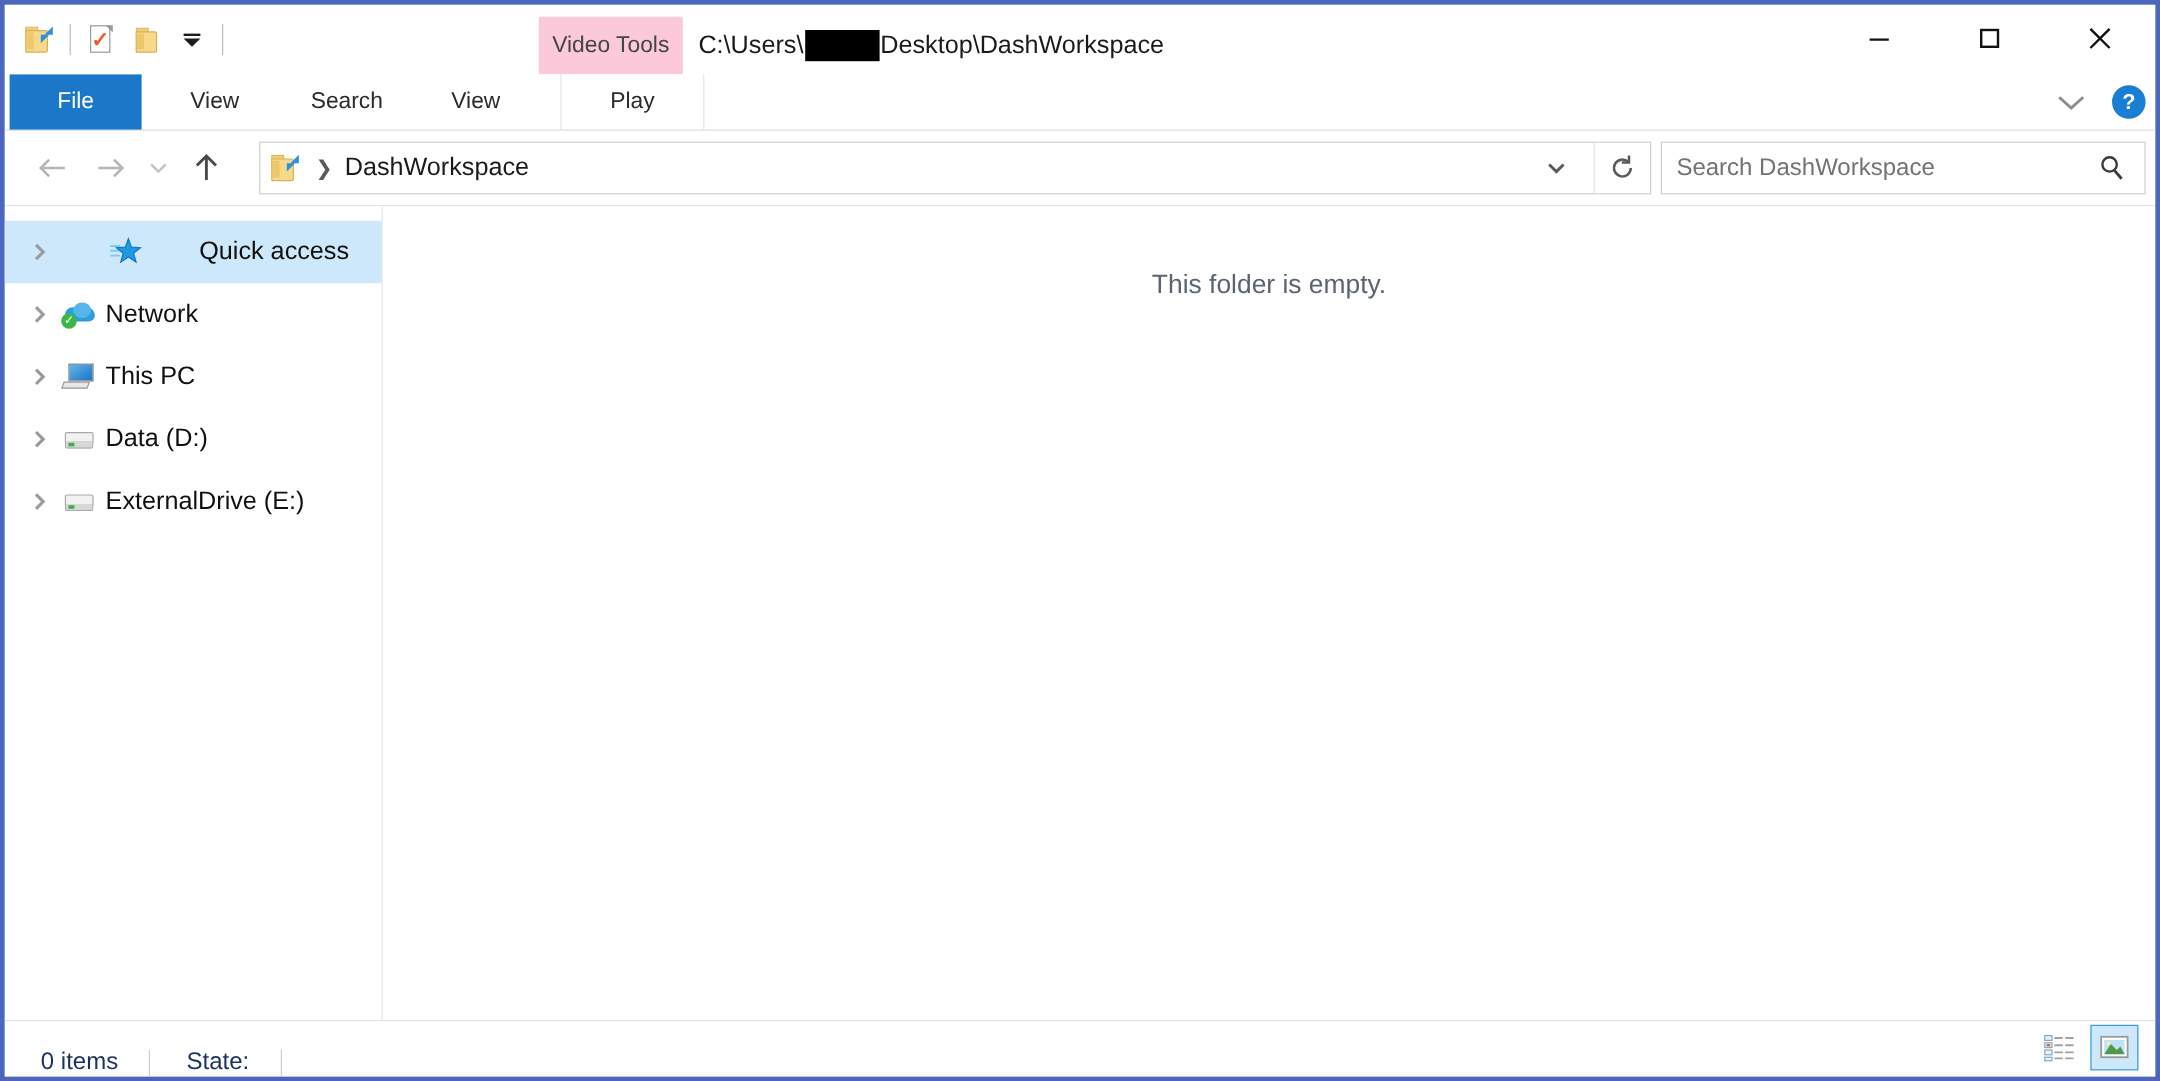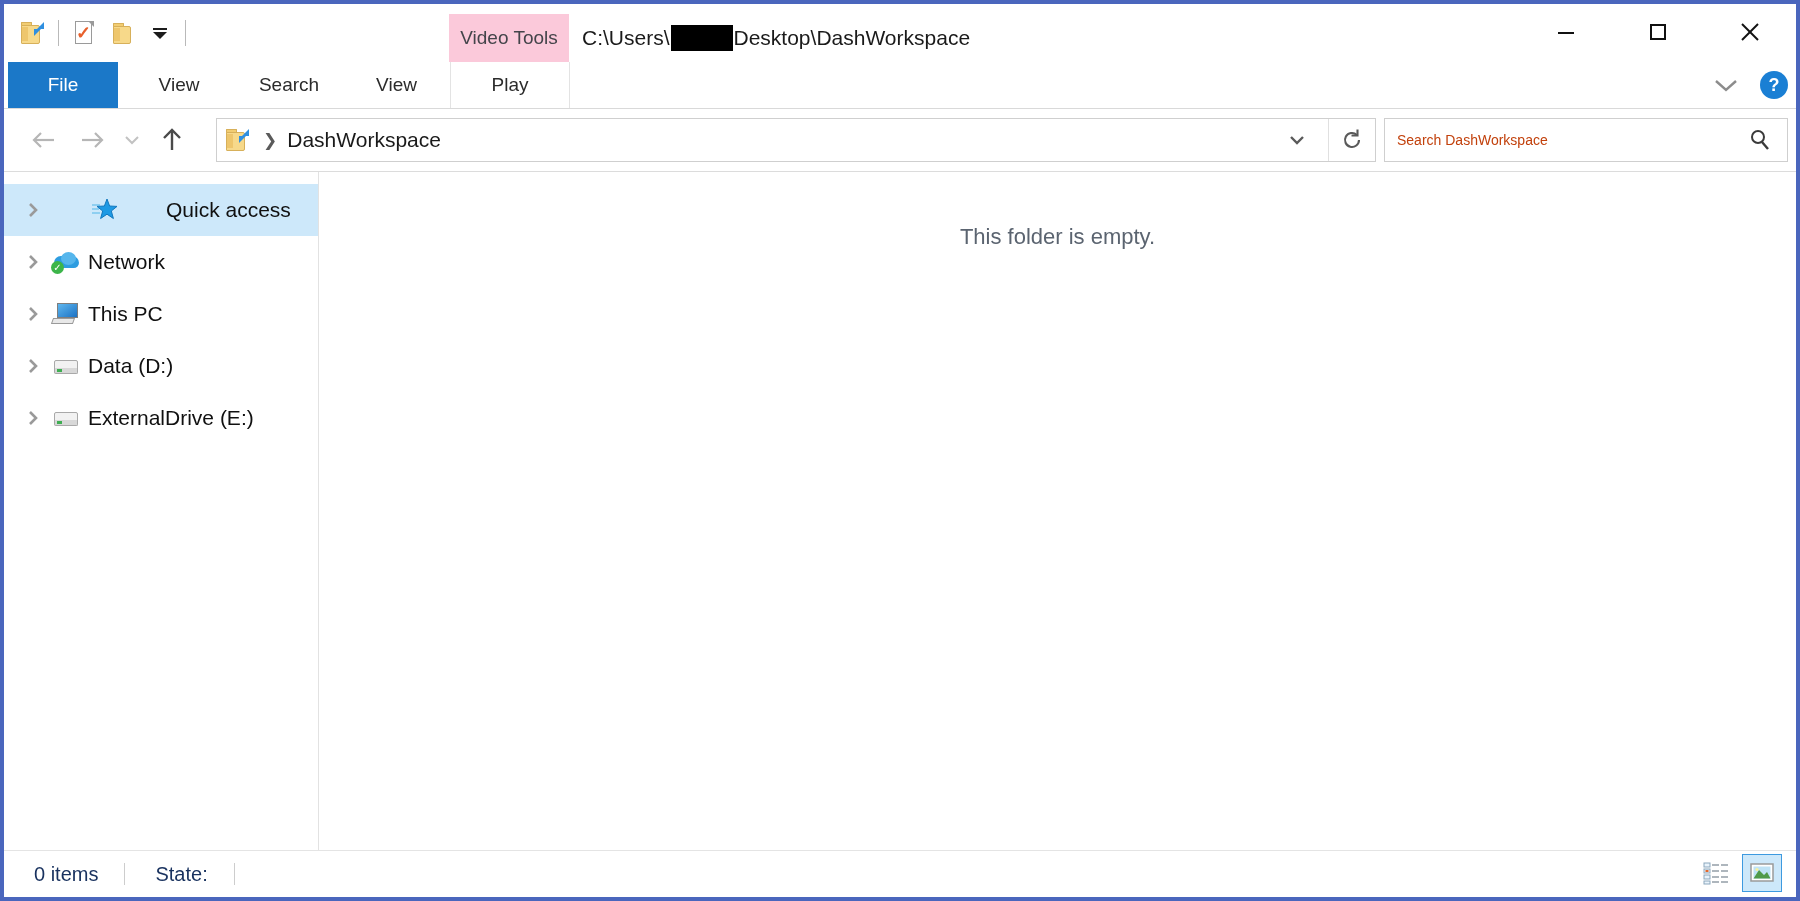--- a/index.html
+++ b/index.html
@@ -218,7 +218,7 @@
   .tab.home  { left: 120px; width: 110px; }
   .tab.share { left: 230px; width: 110px; }
   .tab.view  { left: 340px; width: 105px; }
-  .tab.play  { left: 446px; width: 118px; border-left: 1px solid #e3e3e3; border-right: 1px solid #e3e3e3; }
+  .tab.play  { left: 463px; width: 118px; border-left: 1px solid #e3e3e3; border-right: 1px solid #e3e3e3; }
 
   .ribbon-right {
     position: absolute;

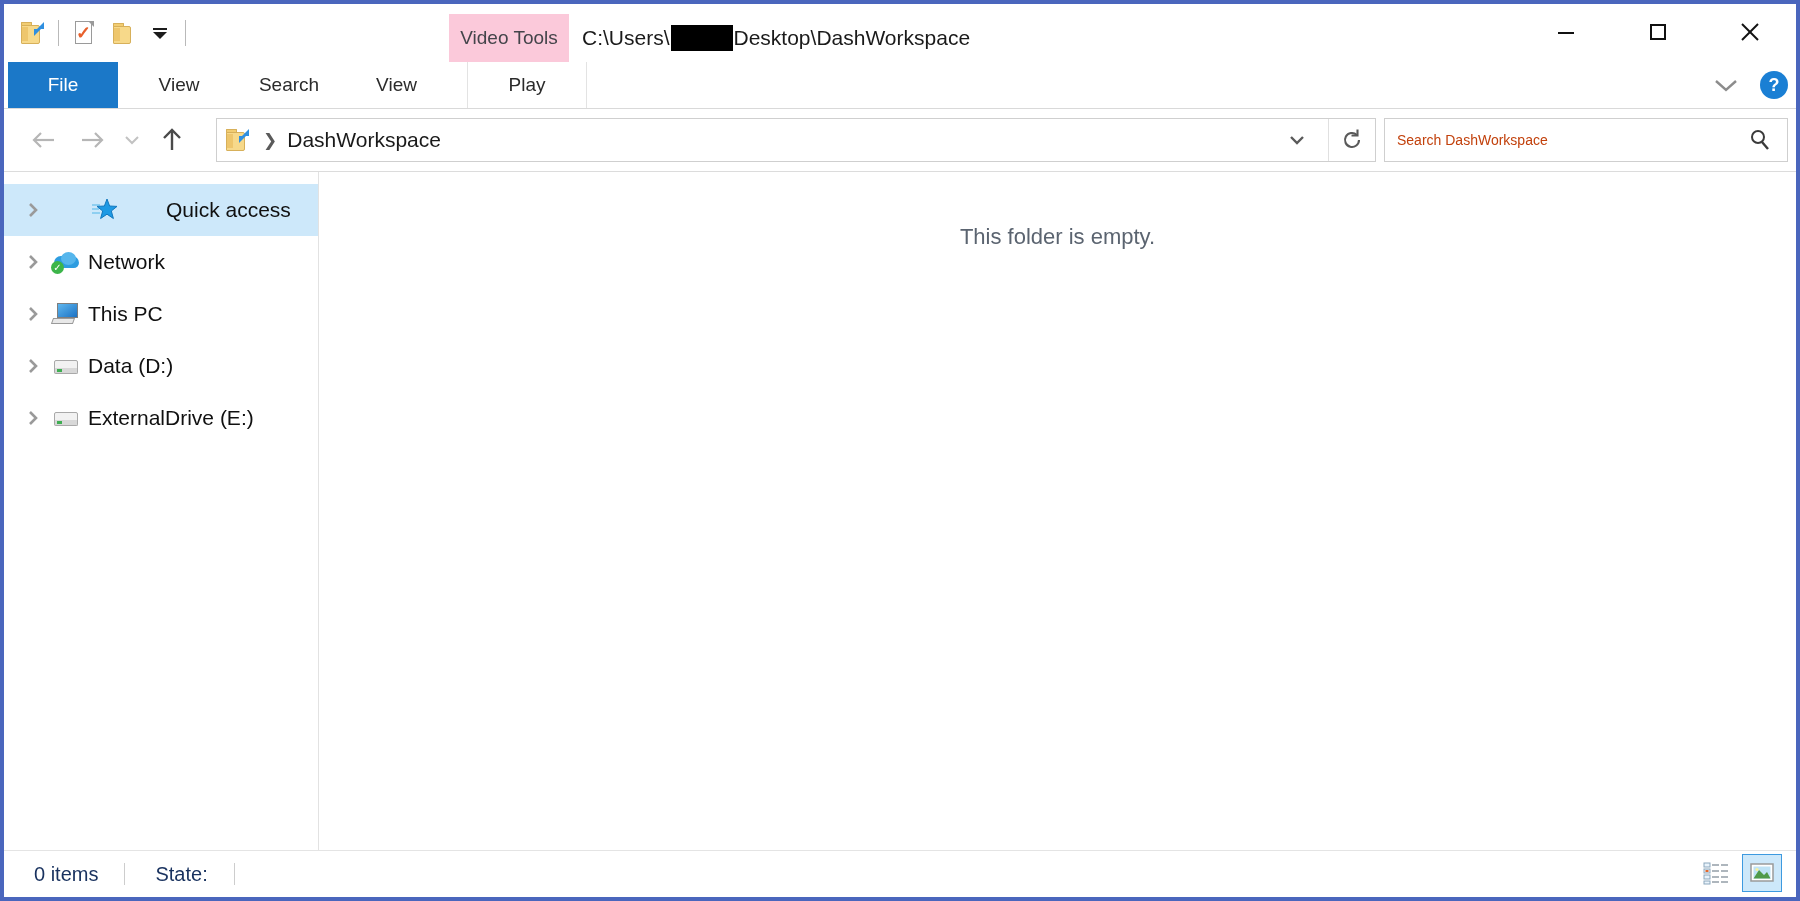--- a/index.html
+++ b/index.html
@@ -309,8 +309,8 @@
   }
   .search-ph {
     margin-left: 12px;
-    font-size: 14px;
-    color: #c2410c;
+    font-size: 20px;
+    color: #737373;
   }
   .search-icon {
     position: absolute;

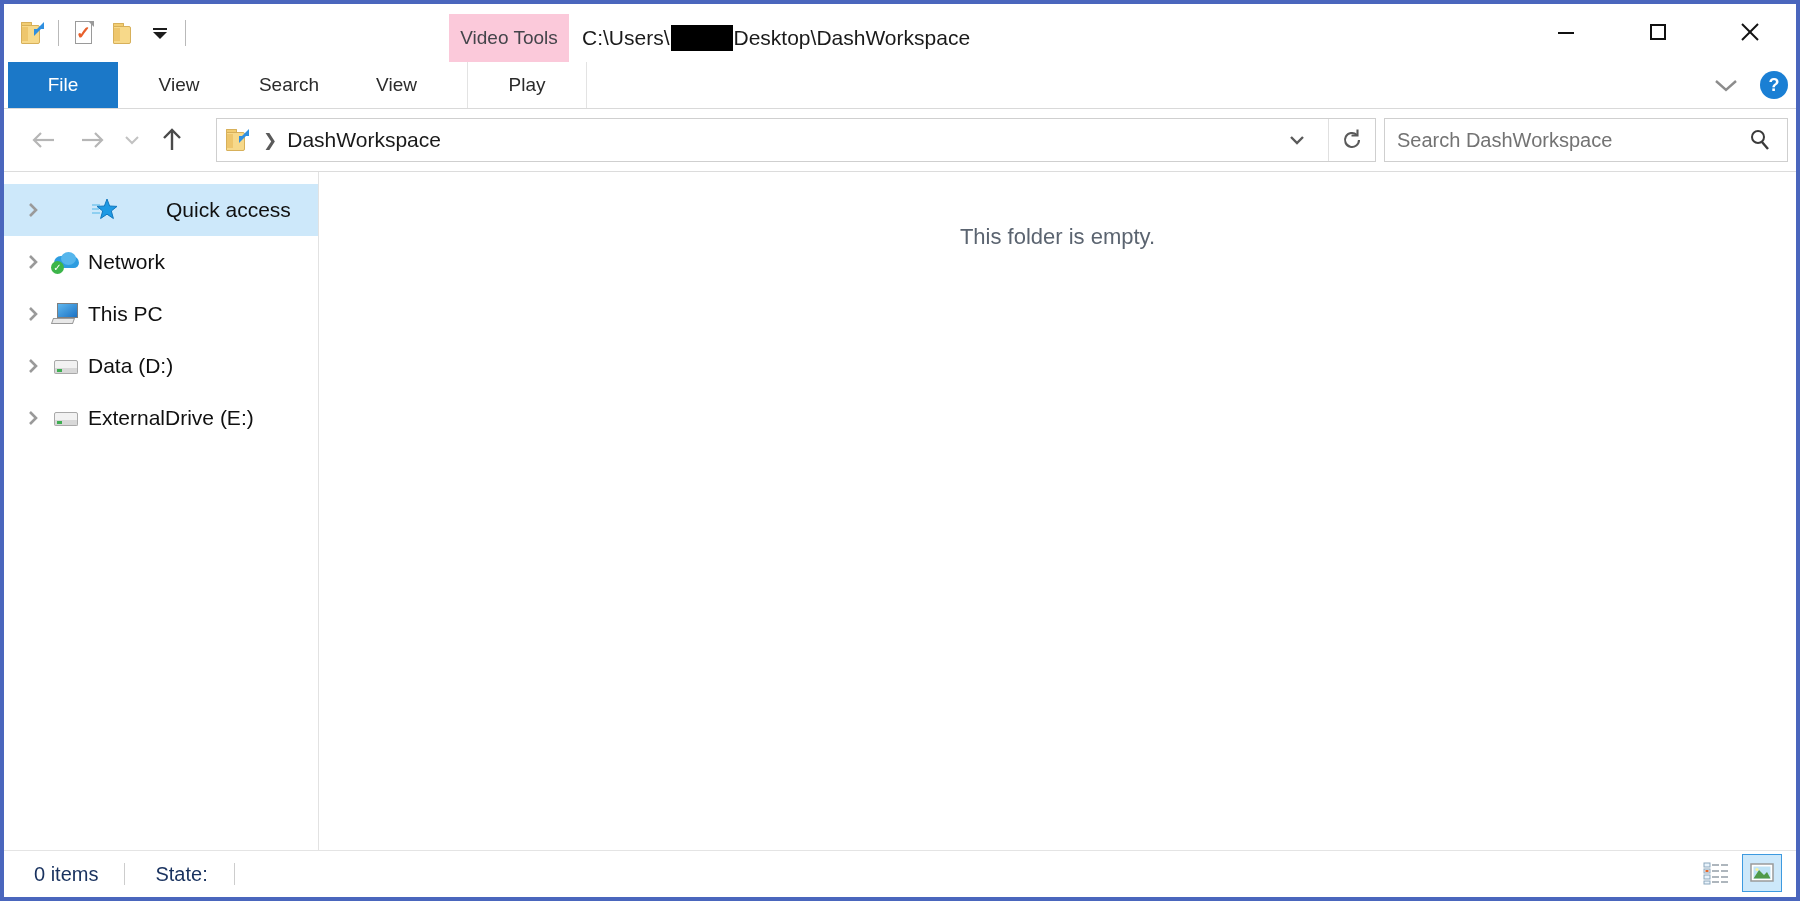--- a/index.html
+++ b/index.html
@@ -459,7 +459,7 @@
     background: #ffffff;
     border-top: 1px solid #e4e4e4;
     display: flex;
-    align-items: center;
+    align-items: flex-end;
   }
   .status-text {
     font-size: 20px;

